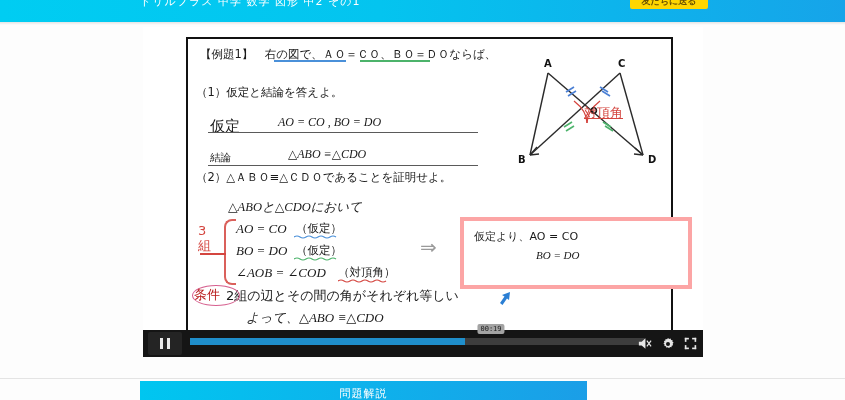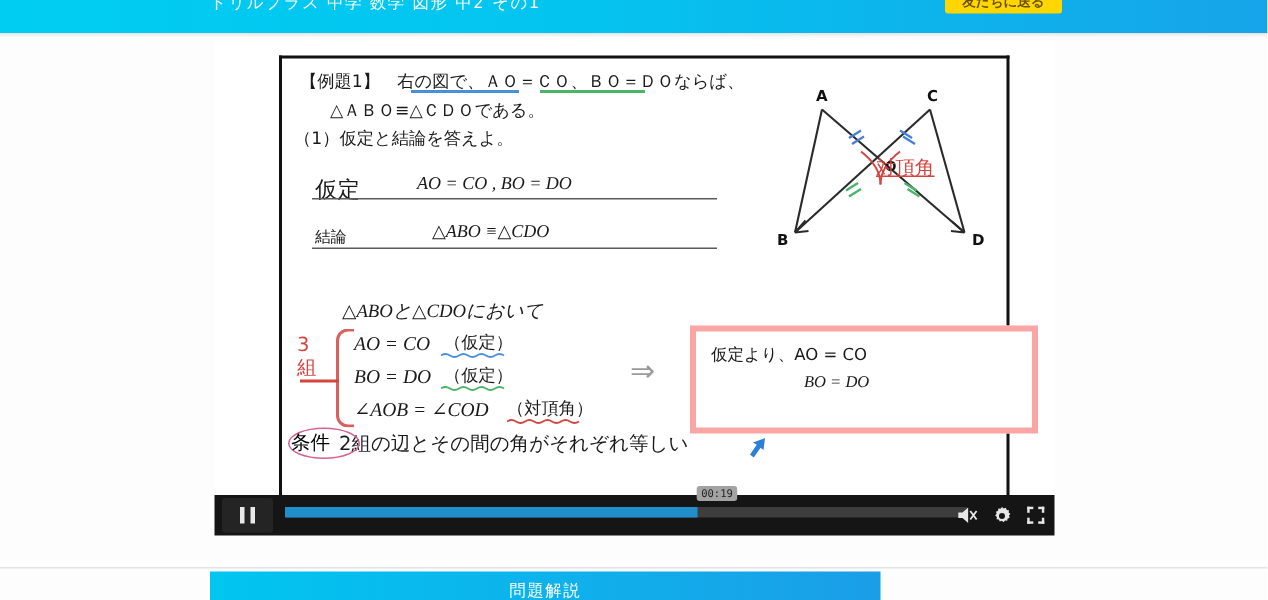--- a/index.html
+++ b/index.html
@@ -179,7 +179,6 @@
         <div class="ul-blue"></div>
         <div class="ul-green"></div>
 
-        <div class="tx jp l2">△ＡＢＯ≡△ＣＤＯである。</div>
         <div class="tx jp l3">（1）仮定と結論を答えよ。</div>
 
         <div class="tx jp kat-lbl">仮定</div>

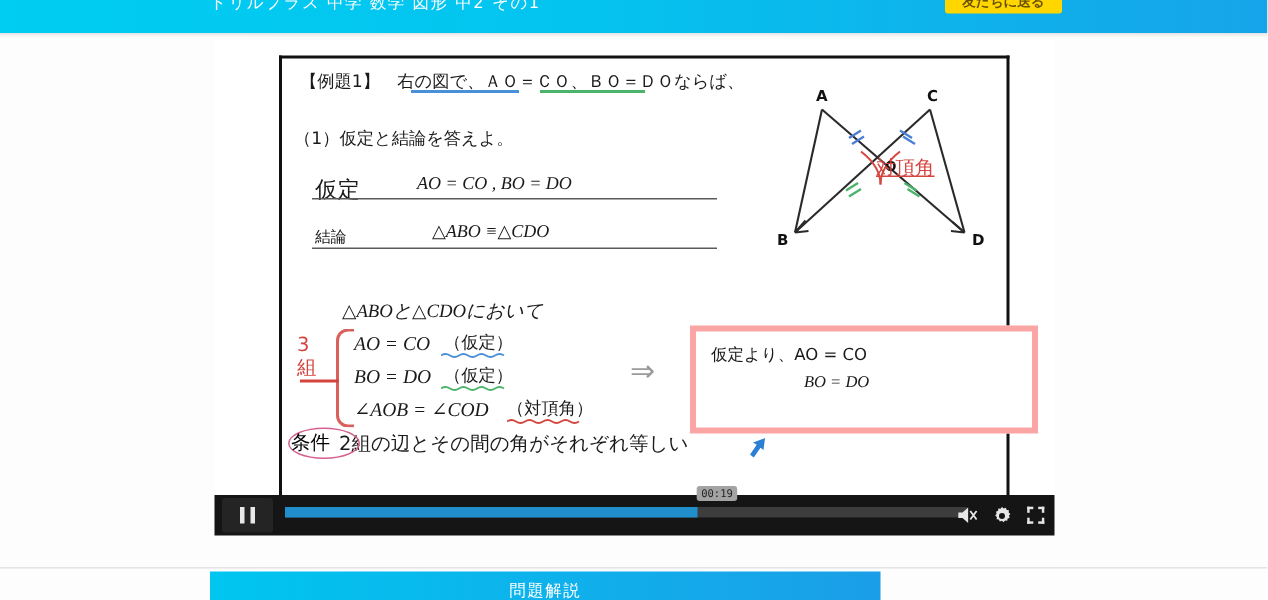--- a/index.html
+++ b/index.html
@@ -189,6 +189,7 @@
         <div class="tx mi ket-val">△ABO ≡△CDO</div>
         <div class="ket-rule"></div>
 
+        <div class="tx jp l4">（2）△ＡＢＯ≡△ＣＤＯであることを証明せよ。</div>
 
         <div class="tx mi p1">△ABOと△CDOにおいて</div>
 

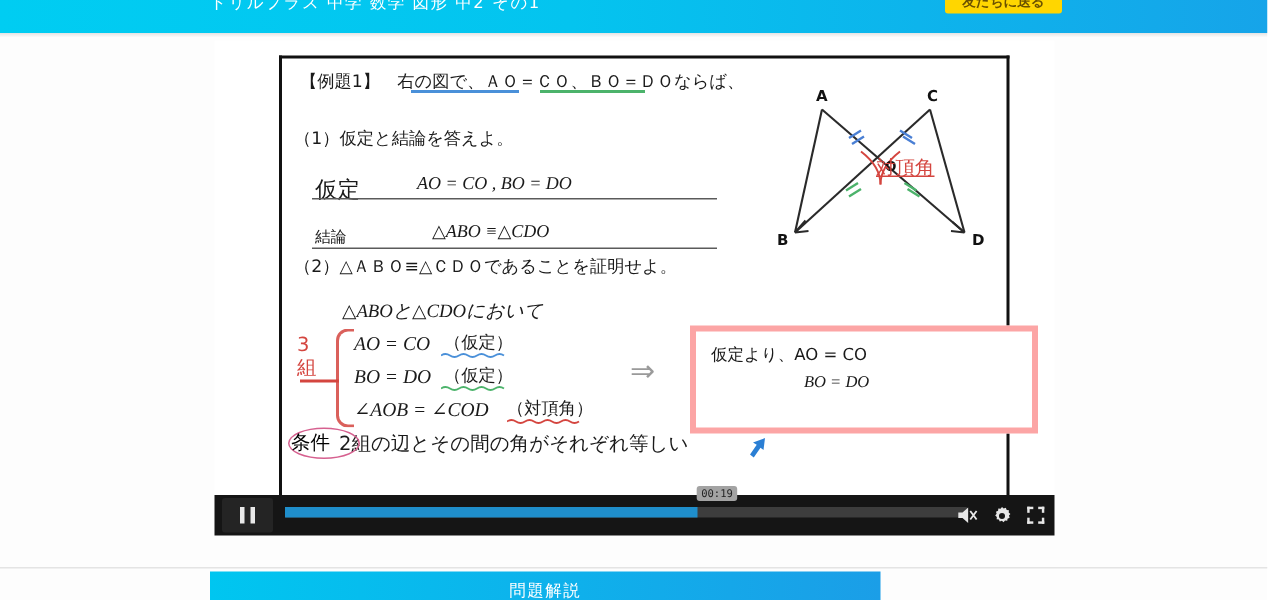--- a/index.html
+++ b/index.html
@@ -89,7 +89,7 @@
 
   
   .red{color:#d4453f;font-family:"DejaVu Sans",sans-serif;}
-  .pink{color:#000000;font-family:"DejaVu Sans",sans-serif;}
+  .pink{color:#b91c1c;font-family:"DejaVu Sans",sans-serif;}
   .kumi{left:10px;top:184px;font-size:13px;line-height:15px;}
   .kumi div{letter-spacing:0px;}
   .joken{left:6px;top:247px;font-size:13px;}

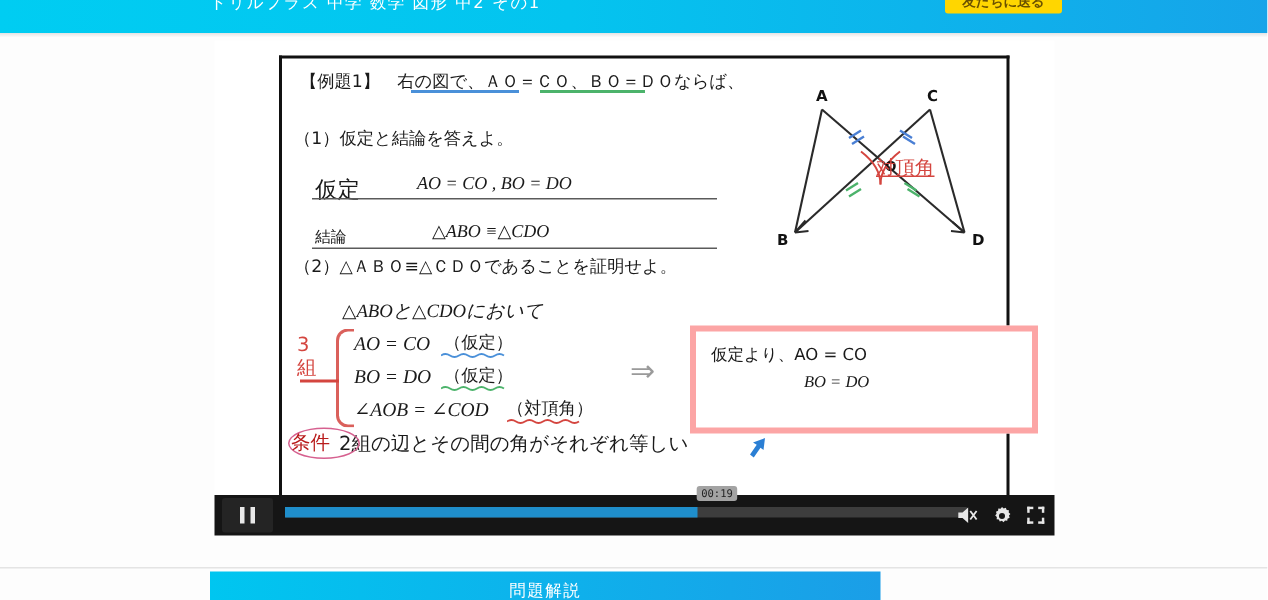--- a/index.html
+++ b/index.html
@@ -218,6 +218,7 @@
         </div>
 
         <div class="tx jp p5">2組の辺とその間の角がそれぞれ等しい</div>
+        <div class="tx mi p6">よって、△ABO ≡△CDO</div>
 
         <div class="brace"></div>
         <div class="tx red kumi">

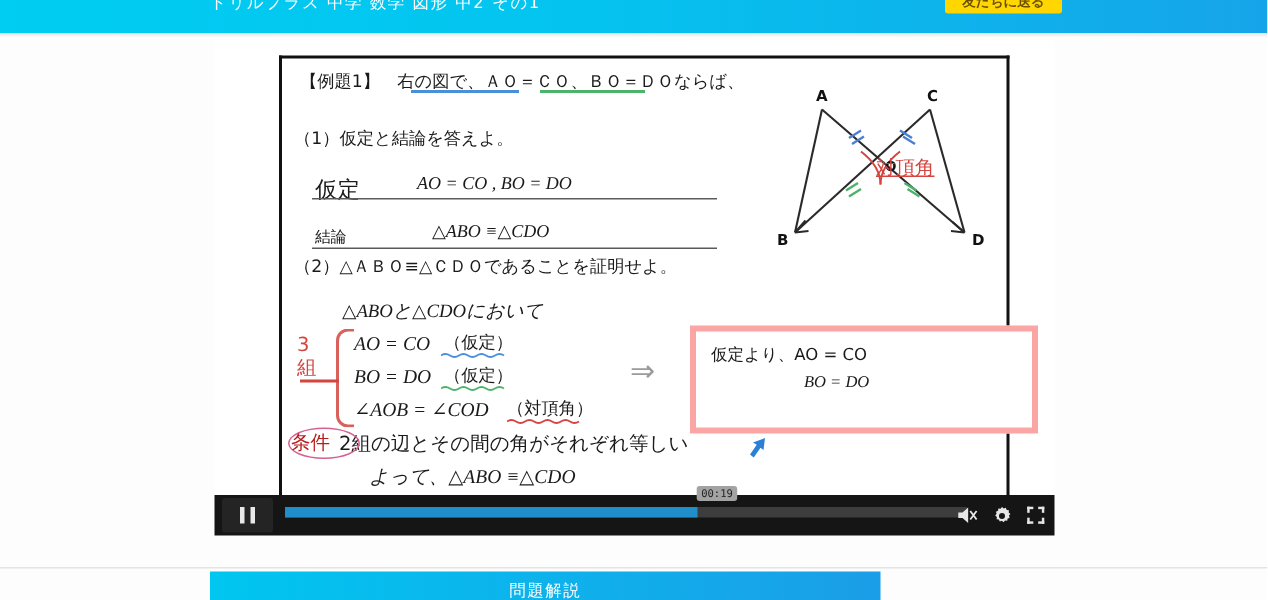--- a/index.html
+++ b/index.html
@@ -142,7 +142,7 @@
   }
   .seek-fill{position:absolute;left:0;top:0;height:7px;width:60.5%;background:#1f8ecb;}
   .tooltip{
-    position:absolute;left:288px;top:-14px;transform:translateX(-50%);
+    position:absolute;left:301px;top:-14px;transform:translateX(-50%);
     background:#a3a3a3;color:#222;font-size:7px;padding:1px 3px;border-radius:2px;
     white-space:nowrap;font-family:"DejaVu Sans Mono",monospace;
   }

